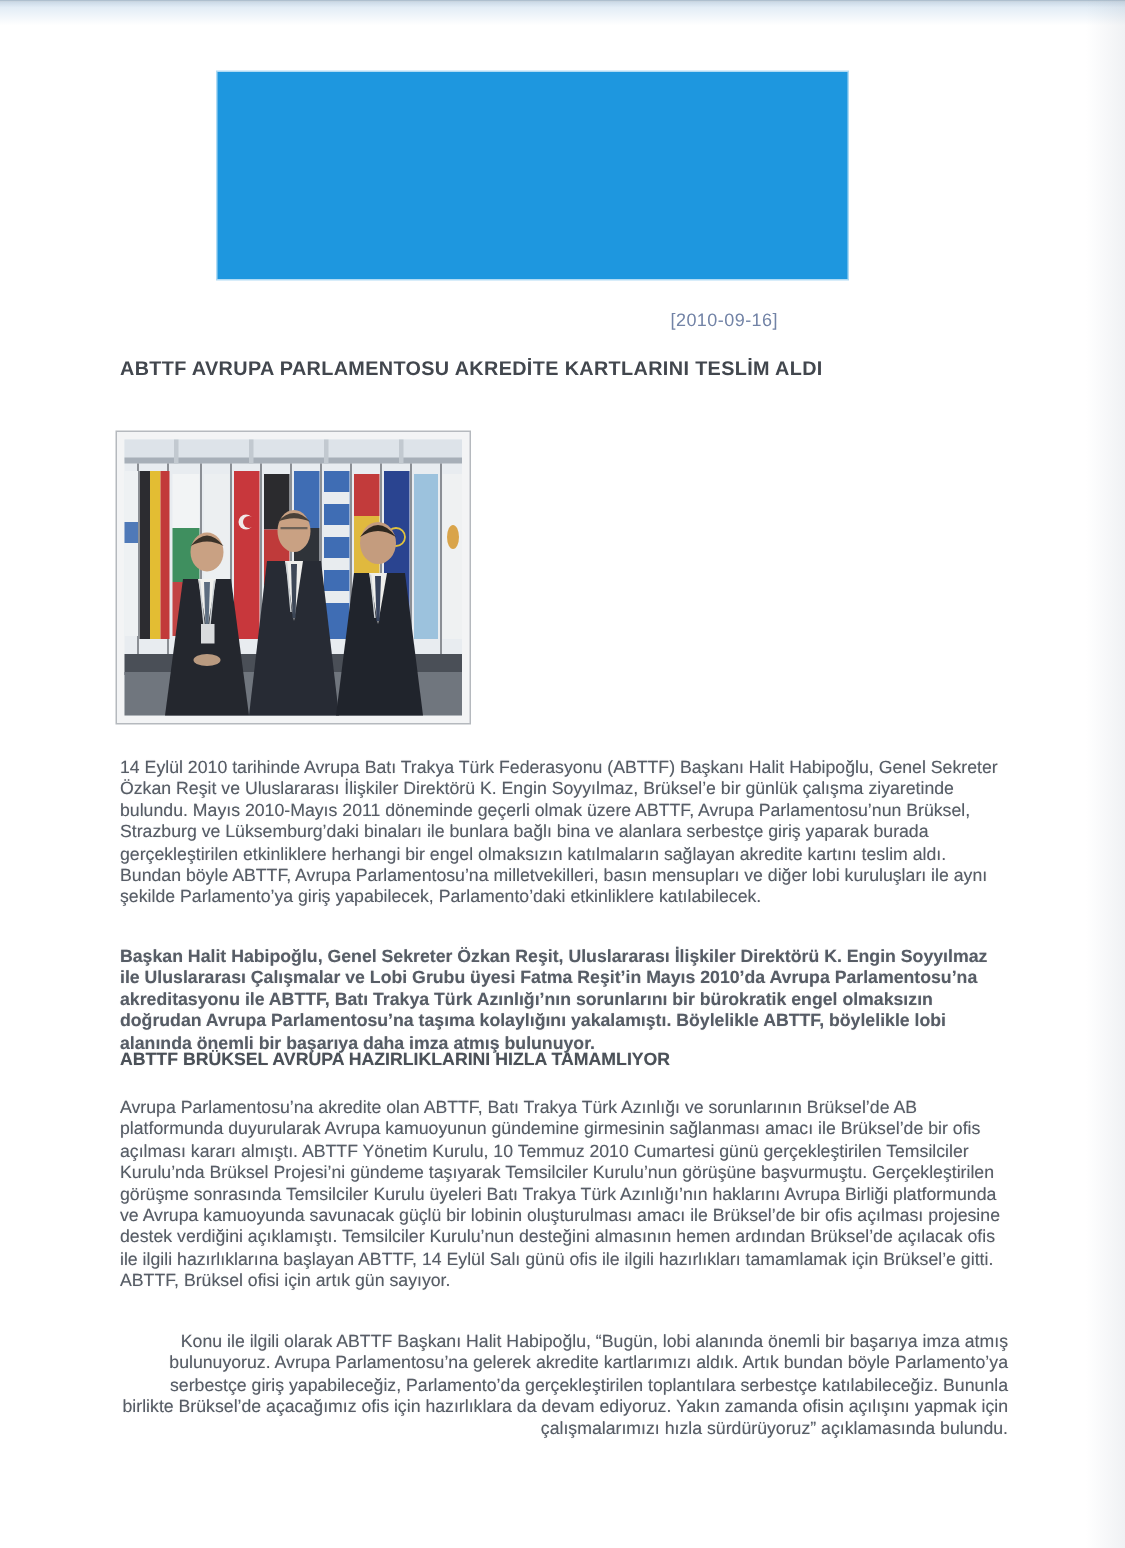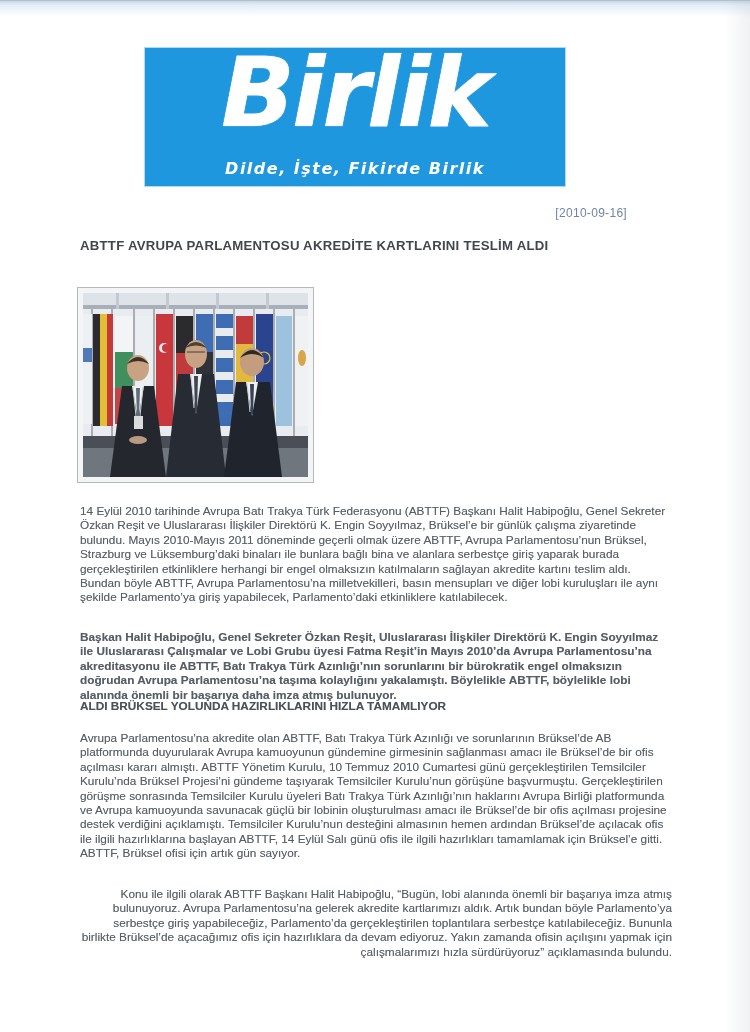--- a/index.html
+++ b/index.html
@@ -83,7 +83,6 @@
 <div class="scan-right-shade"></div>
 
 <div class="masthead">
-  <div class="logo">Birlik</div>
   <div class="tagline">Dilde, İşte, Fikirde Birlik</div>
 </div>
 

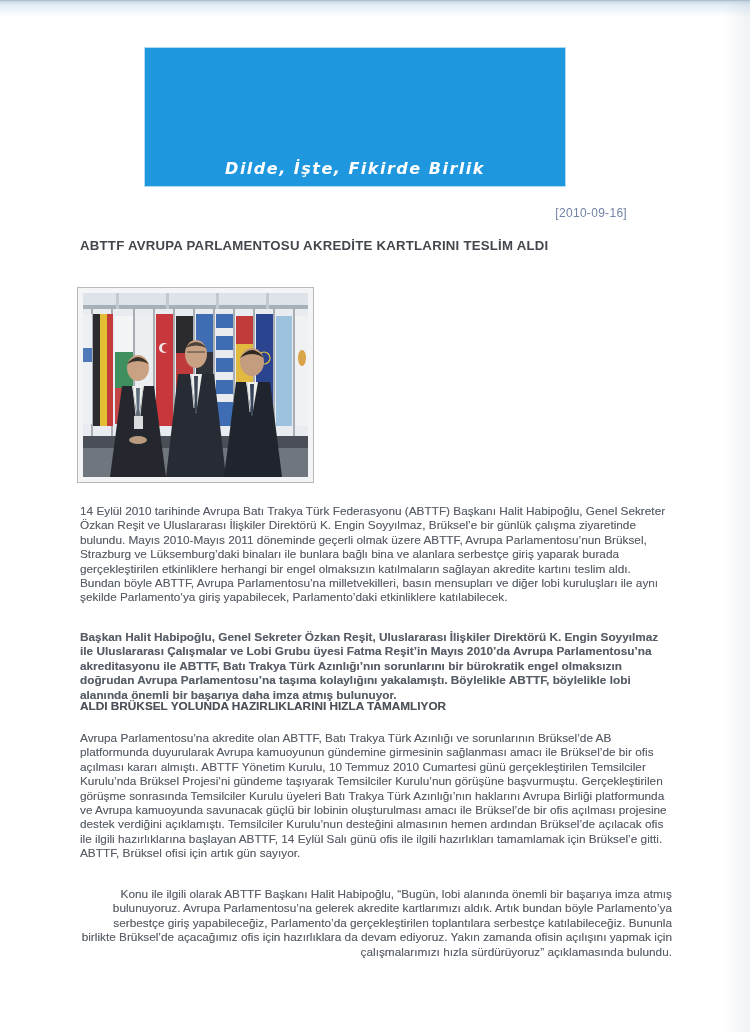--- a/index.html
+++ b/index.html
@@ -83,7 +83,6 @@
 <div class="scan-right-shade"></div>
 
 <div class="masthead">
-  <div class="tagline">Dilde, İşte, Fikirde Birlik</div>
 </div>
 
 <div class="date-label">[2010-09-16]</div>

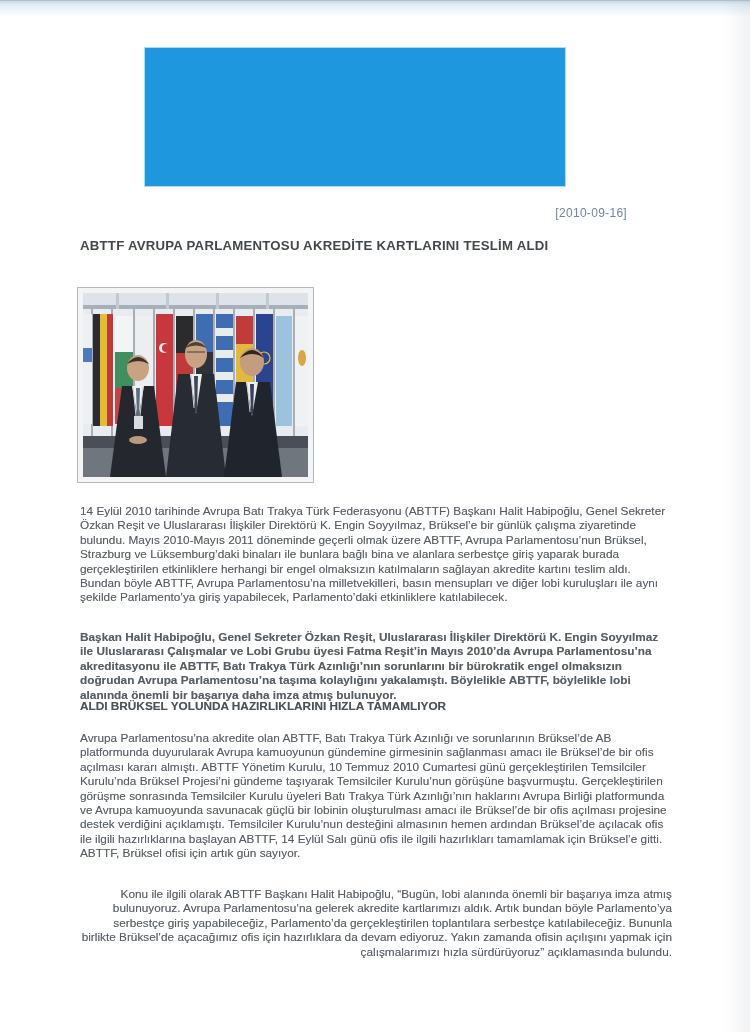--- a/index.html
+++ b/index.html
@@ -45,7 +45,6 @@
   }
   .date-label {
     position: absolute; left: 447px; top: 206px; width: 180px;
-    text-align: right;
     font-size: 12px; color: #7283a6; letter-spacing: 0.3px;
   }
   .headline {

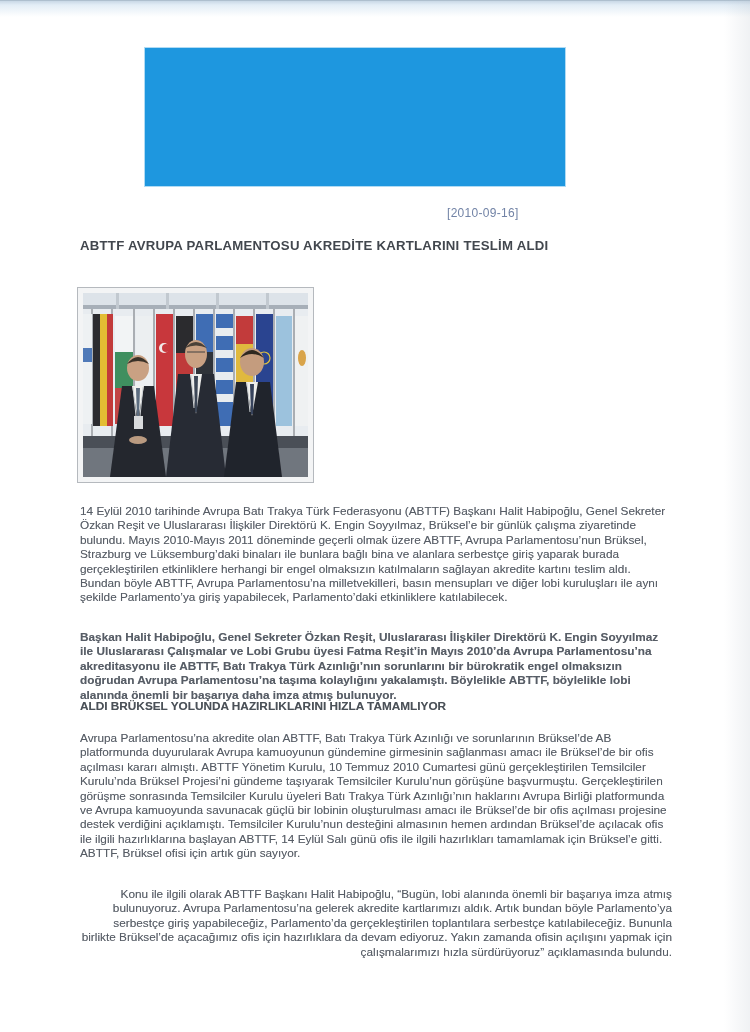--- a/index.html
+++ b/index.html
@@ -213,7 +213,7 @@
 
 <div class="body-text para-1">14 Eylül 2010 tarihinde Avrupa Batı Trakya Türk Federasyonu (ABTTF) Başkanı Halit Habipoğlu, Genel Sekreter Özkan Reşit ve Uluslararası İlişkiler Direktörü K. Engin Soyyılmaz, Brüksel’e bir günlük çalışma ziyaretinde bulundu. Mayıs 2010-Mayıs 2011 döneminde geçerli olmak üzere ABTTF, Avrupa Parlamentosu’nun Brüksel, Strazburg ve Lüksemburg’daki binaları ile bunlara bağlı bina ve alanlara serbestçe giriş yaparak burada gerçekleştirilen etkinliklere herhangi bir engel olmaksızın katılmaların sağlayan akredite kartını teslim aldı. Bundan böyle ABTTF, Avrupa Parlamentosu’na milletvekilleri, basın mensupları ve diğer lobi kuruluşları ile aynı şekilde Parlamento’ya giriş yapabilecek, Parlamento’daki etkinliklere katılabilecek.</div>
 <div class="body-text para-2">Başkan Halit Habipoğlu, Genel Sekreter Özkan Reşit, Uluslararası İlişkiler Direktörü K. Engin Soyyılmaz ile Uluslararası Çalışmalar ve Lobi Grubu üyesi Fatma Reşit’in Mayıs 2010’da Avrupa Parlamentosu’na akreditasyonu ile ABTTF, Batı Trakya Türk Azınlığı’nın sorunlarını bir bürokratik engel olmaksızın doğrudan Avrupa Parlamentosu’na taşıma kolaylığını yakalamıştı. Böylelikle ABTTF, böylelikle lobi alanında önemli bir başarıya daha imza atmış bulunuyor.</div>
-<div class="section-heading">ALDI BRÜKSEL YOLUNDA HAZIRLIKLARINI HIZLA TAMAMLIYOR</div>
+<div class="section-heading">ABTTF BRÜKSEL AVRUPA HAZIRLIKLARINI HIZLA TAMAMLIYOR</div>
 <div class="body-text para-3">Avrupa Parlamentosu’na akredite olan ABTTF, Batı Trakya Türk Azınlığı ve sorunlarının Brüksel’de AB platformunda duyurularak Avrupa kamuoyunun gündemine girmesinin sağlanması amacı ile Brüksel’de bir ofis açılması kararı almıştı. ABTTF Yönetim Kurulu, 10 Temmuz 2010 Cumartesi günü gerçekleştirilen Temsilciler Kurulu’nda Brüksel Projesi’ni gündeme taşıyarak Temsilciler Kurulu’nun görüşüne başvurmuştu. Gerçekleştirilen görüşme sonrasında Temsilciler Kurulu üyeleri Batı Trakya Türk Azınlığı’nın haklarını Avrupa Birliği platformunda ve Avrupa kamuoyunda savunacak güçlü bir lobinin oluşturulması amacı ile Brüksel’de bir ofis açılması projesine destek verdiğini açıklamıştı. Temsilciler Kurulu’nun desteğini almasının hemen ardından Brüksel’de açılacak ofis ile ilgili hazırlıklarına başlayan ABTTF, 14 Eylül Salı günü ofis ile ilgili hazırlıkları tamamlamak için Brüksel’e gitti. ABTTF, Brüksel ofisi için artık gün sayıyor.</div>
 <div class="body-text para-4">Konu ile ilgili olarak ABTTF Başkanı Halit Habipoğlu, “Bugün, lobi alanında önemli bir başarıya imza atmış bulunuyoruz. Avrupa Parlamentosu’na gelerek akredite kartlarımızı aldık. Artık bundan böyle Parlamento’ya serbestçe giriş yapabileceğiz, Parlamento’da gerçekleştirilen toplantılara serbestçe katılabileceğiz. Bununla birlikte Brüksel’de açacağımız ofis için hazırlıklara da devam ediyoruz. Yakın zamanda ofisin açılışını yapmak için çalışmalarımızı hızla sürdürüyoruz” açıklamasında bulundu.</div>
 

